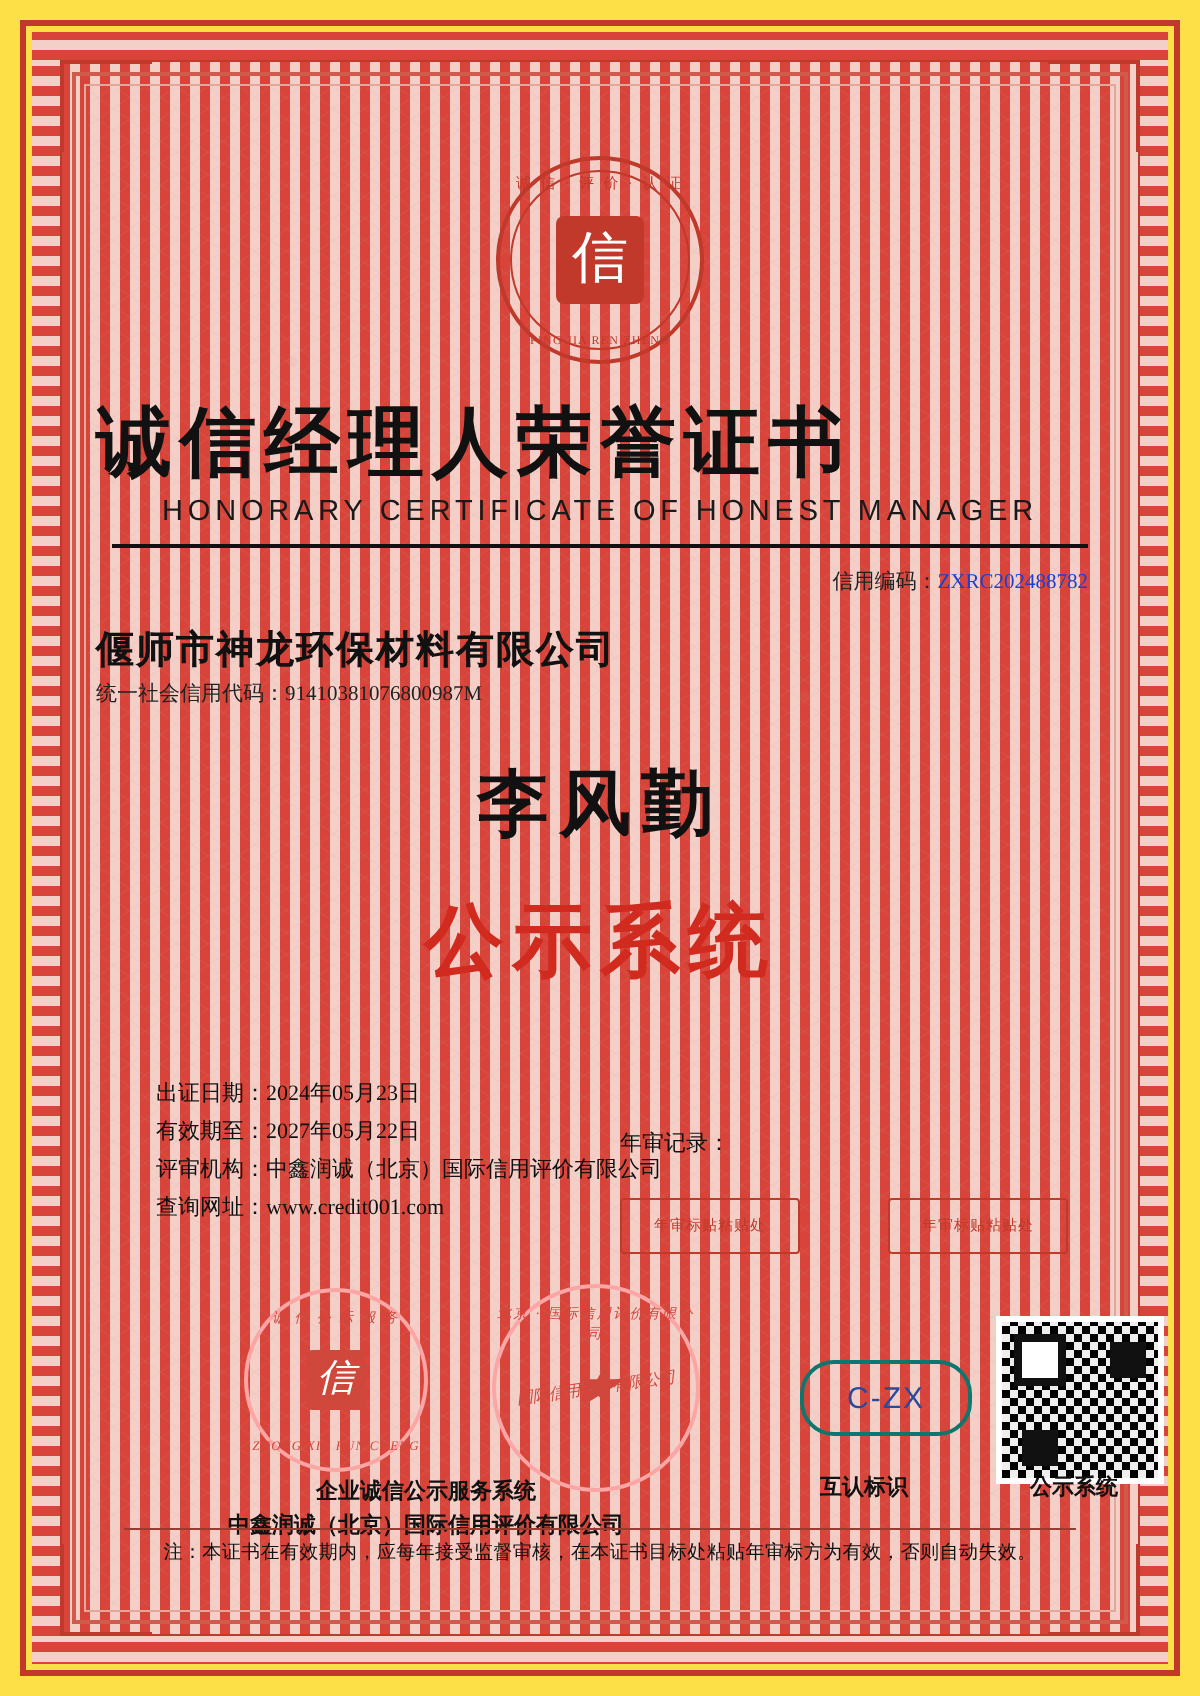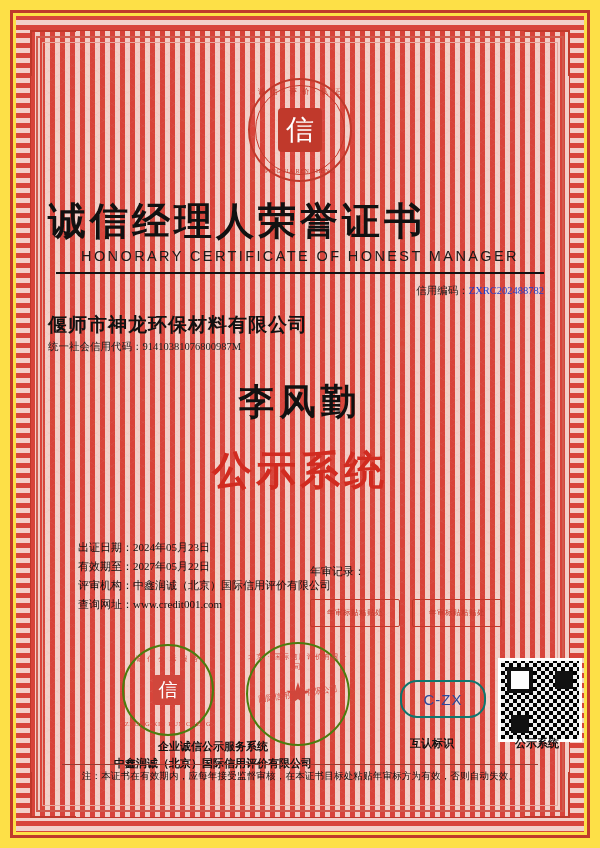--- a/index.html
+++ b/index.html
@@ -247,7 +247,7 @@
   .annual-label { margin-bottom: 20px; }
   .annual-boxes {
     display: flex;
-    gap: 12px;
+    gap: 44px;
   }
   .annual-box {
     width: 88px;

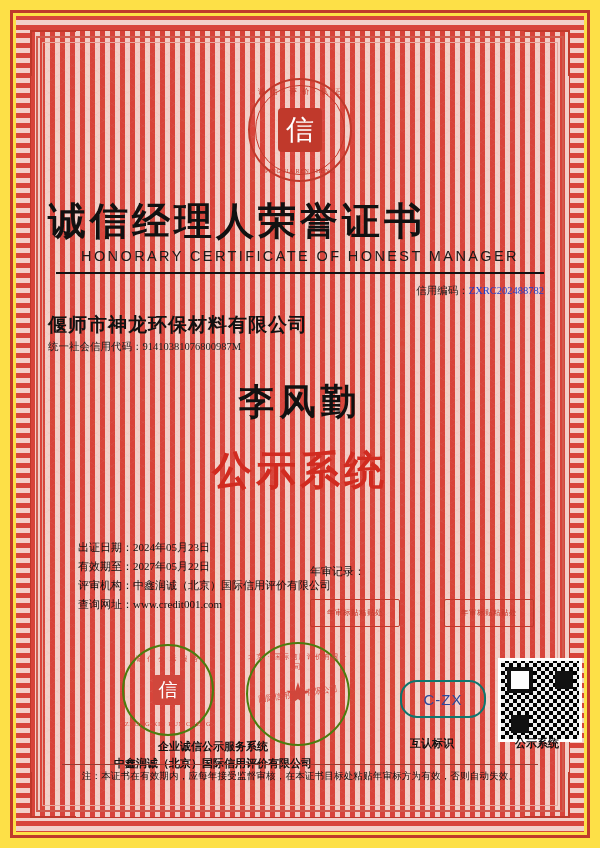--- a/index.html
+++ b/index.html
@@ -273,9 +273,10 @@
   .seal {
     position: absolute;
     border-radius: 50%;
-    border: 2px solid #4d7c0f;
+    border: 2px solid #fca5a5;
     color: #d0473c;
     box-sizing: border-box;
+    font-style: italic;
   }
   .seal .s-top {
     position: absolute;

